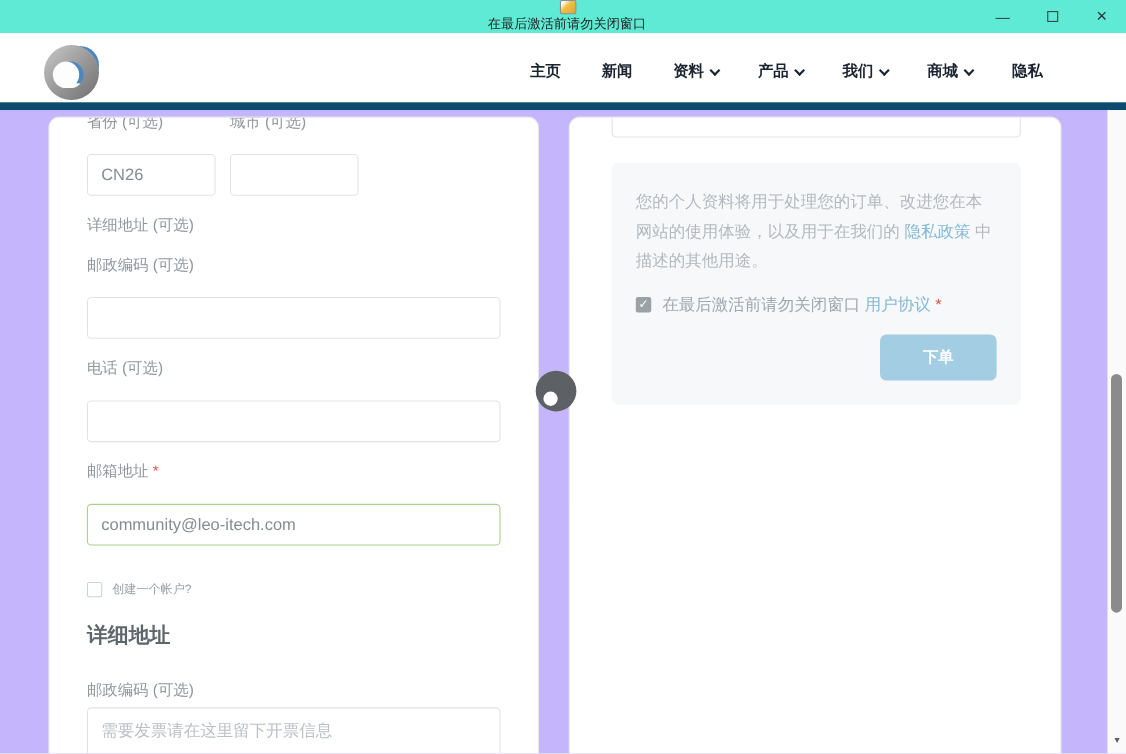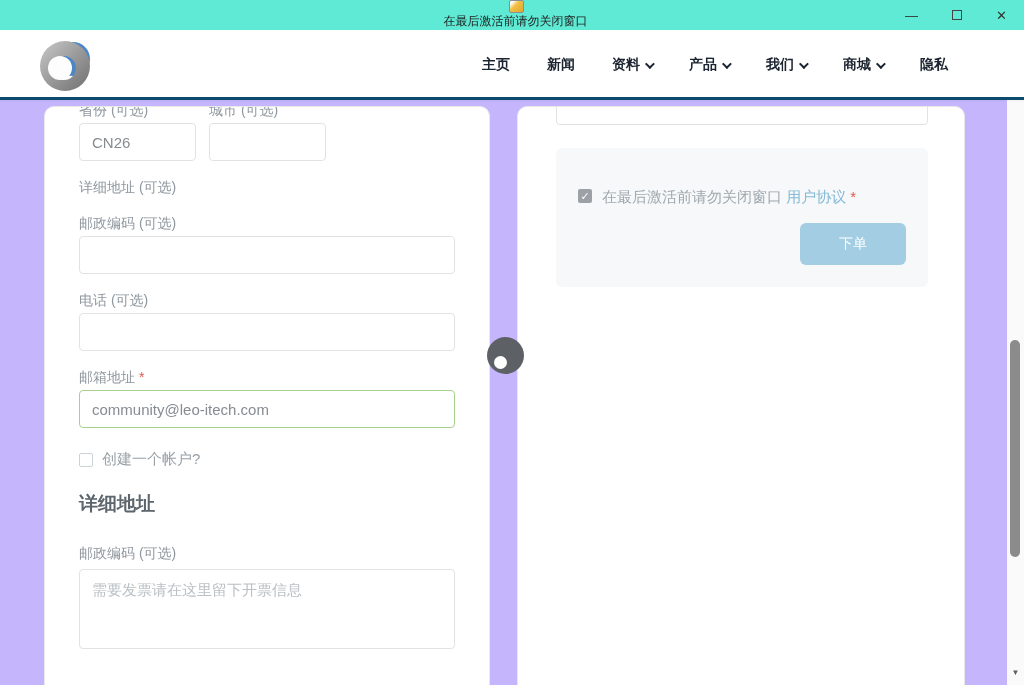--- a/index.html
+++ b/index.html
@@ -20,7 +20,7 @@
 
   
   .header { position:absolute; top:30px; left:0; width:1024px; height:70px; background:#fff;
-    border-bottom:3px solid #0c4a6e; box-shadow:0 1px 2px rgba(0,0,0,0.05); z-index:5; }
+    border-bottom:7px solid #0c4a6e; box-shadow:0 1px 2px rgba(0,0,0,0.05); z-index:5; }
   .logo { position:absolute; left:36px; top:5px; }
   .nav { position:absolute; right:76px; top:0; height:70px; display:flex; align-items:center; gap:37px; }
   .nav-item { display:flex; align-items:center; gap:5px; font-size:14px; font-weight:700;

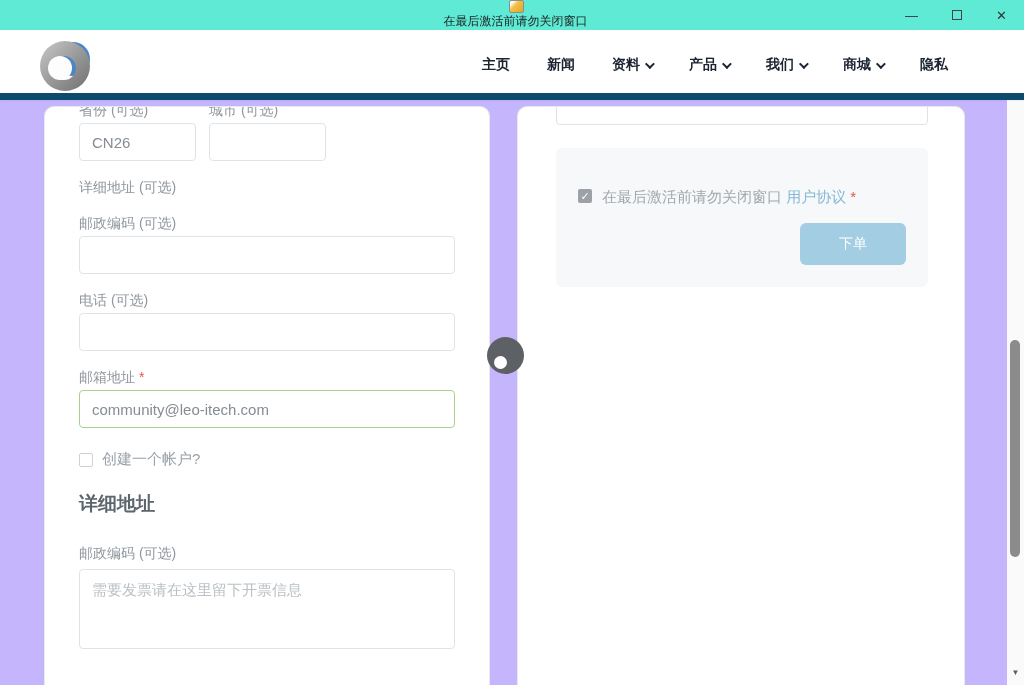--- a/index.html
+++ b/index.html
@@ -40,7 +40,7 @@
   .row2 { display:flex; gap:13px; }
   .field-label { font-size:14px; color:#8f979e; line-height:20px; margin-top:16px; }
   .clip-label { margin-top:-7px; }
-  .inp { display:block; margin-top:3px; height:38px; border:1px solid #dfe3e6; border-radius:4px;
+  .inp { display:block; margin-top:20px; height:38px; border:1px solid #dfe3e6; border-radius:4px;
     background:#fff; font-size:15px; color:#858c92; padding:0 12px; width:100%; outline:none;
     font-family:inherit; }
   .inp::placeholder { color:#bac0c5; opacity:1; }

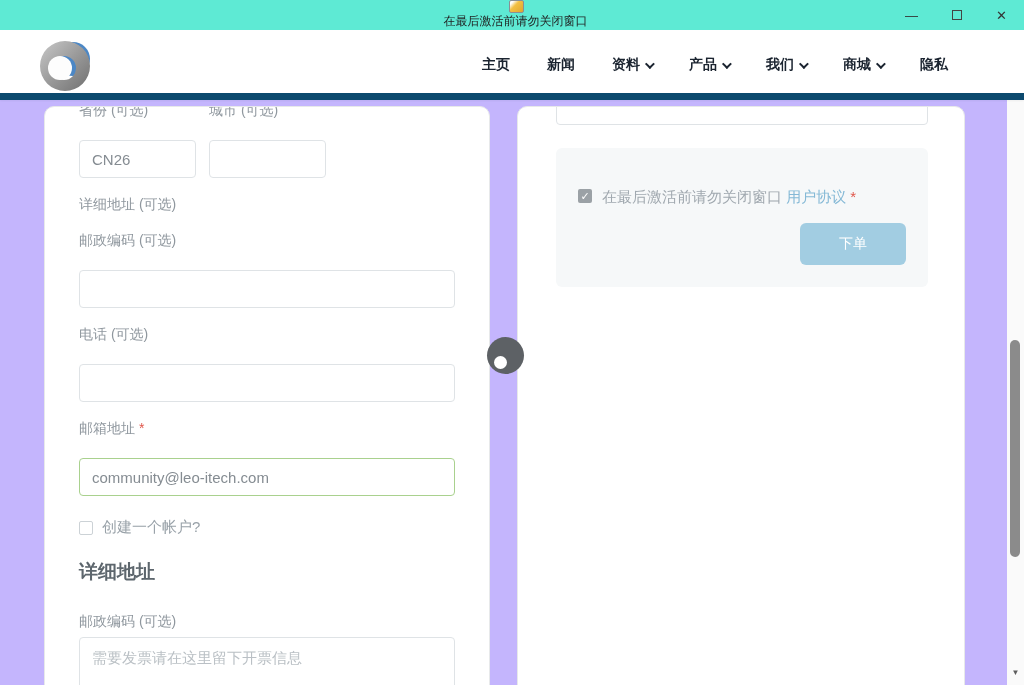--- a/index.html
+++ b/index.html
@@ -186,6 +186,9 @@
       <div class="clipped-input"></div>
 
       <div class="info-box">
+        <div class="privacy-text">
+          <span>您的个人资料将用于处理您的订单、改进您在本网站的使用体验，以及用于在我们的 </span><a>隐私政策</a><span> 中描述的其他用途。</span>
+        </div>
 
         <div class="agree">
           <span class="cb-checked">✓</span>

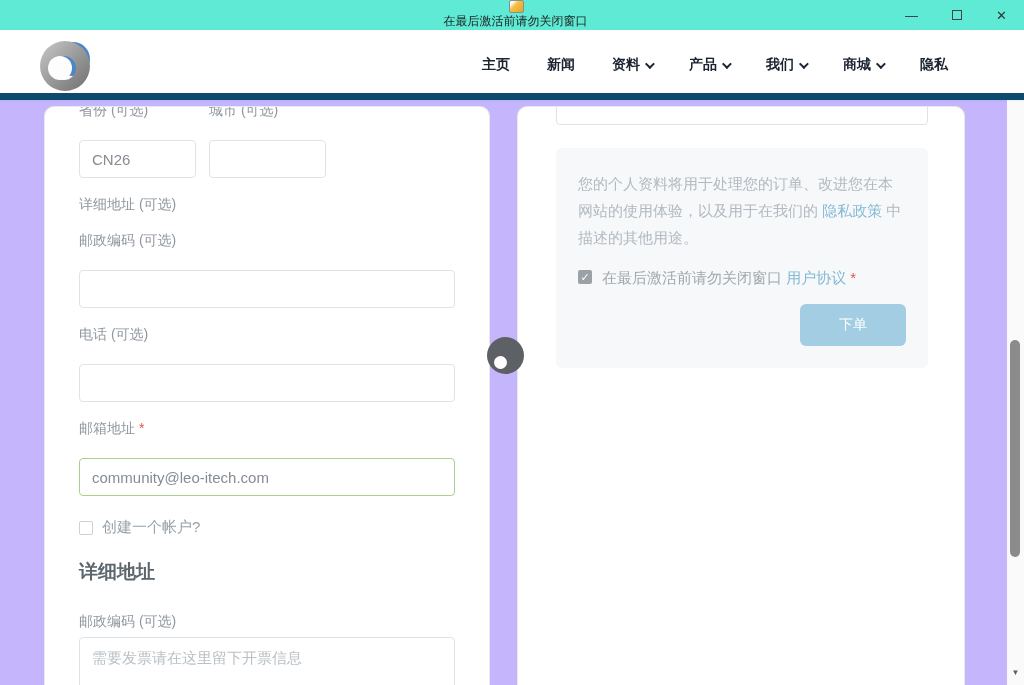--- a/index.html
+++ b/index.html
@@ -68,7 +68,7 @@
   .cb-checked { flex:0 0 14px; width:14px; height:14px; margin-top:2px; background:#9ba1a6;
     border-radius:2px; color:#fff; font-size:11px; line-height:14px; text-align:center; }
   .order-btn-row { display:flex; justify-content:flex-end; margin-top:16px; }
-  .order-btn { width:106px; height:42px; background:#a2cde2; color:#fff; font-weight:400;
+  .order-btn { width:106px; height:42px; background:#a2cde2; color:#fff; font-weight:700;
     font-size:14px; border:none; border-radius:6px; cursor:pointer; font-family:inherit; }
 
   

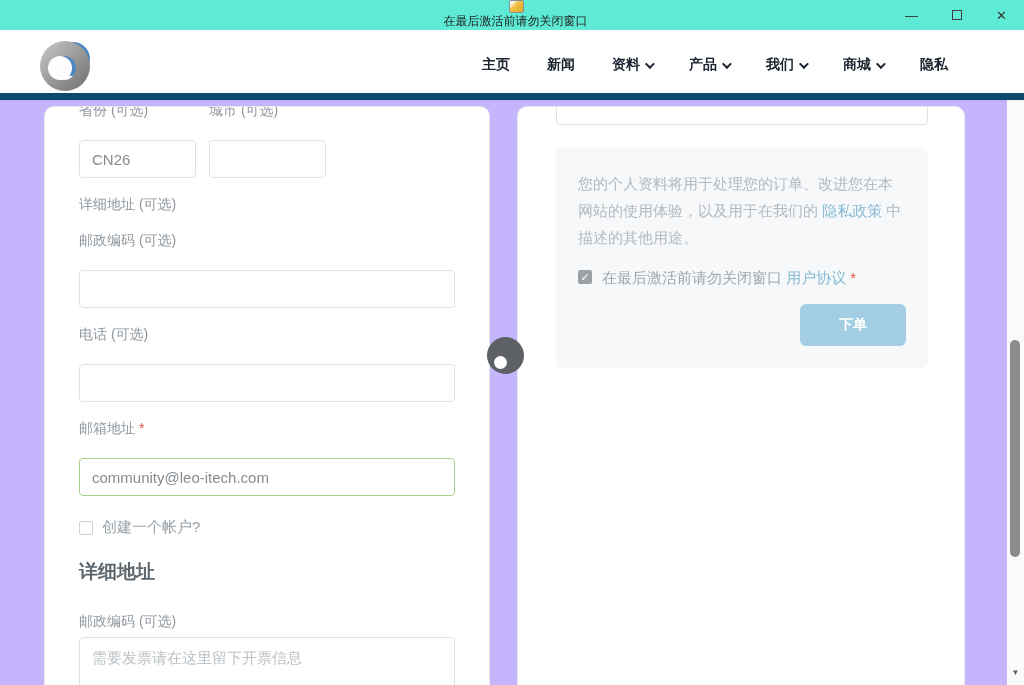--- a/index.html
+++ b/index.html
@@ -47,7 +47,7 @@
   .inp-sm { width:117px; }
   .inp-green { border-color:#a9d18e; }
   .req { color:#e0564a; }
-  .check-row { display:flex; align-items:center; gap:9px; margin-top:22px; font-size:15px; color:#98a1a8; }
+  .check-row { display:flex; align-items:center; gap:9px; margin-top:32px; font-size:11px; color:#98a1a8; }
   .cb { width:14px; height:14px; border:1px solid #ccd2d6; border-radius:2px; background:#fff; }
   .section-heading { margin-top:22px; font-size:19px; font-weight:700; color:#5d666d; }
   .notes-label { margin-top:26px; }

